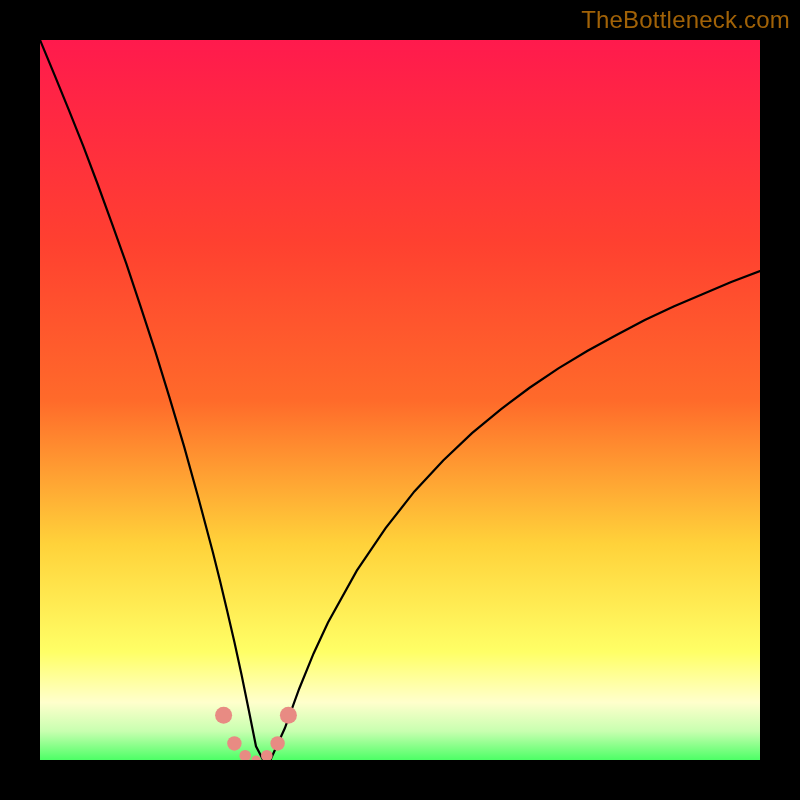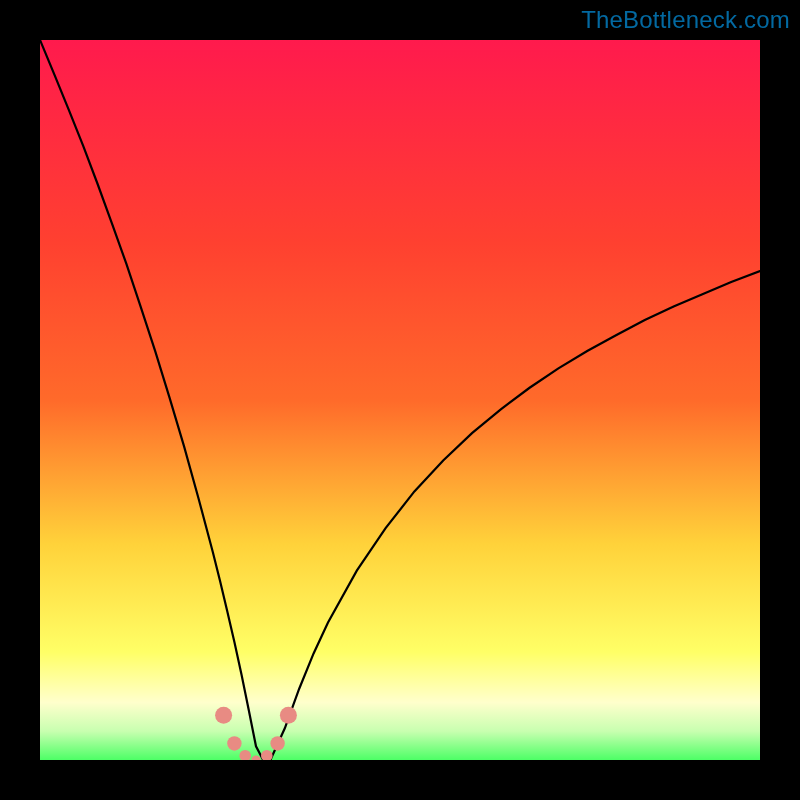--- a/index.html
+++ b/index.html
@@ -30,7 +30,7 @@
     position: absolute;
     top: 6px;
     right: 10px;
-    color: #0369a1;
+    color: #a16207;
     font-size: 24px;
     letter-spacing: 0.2px;
     font-weight: 500;

